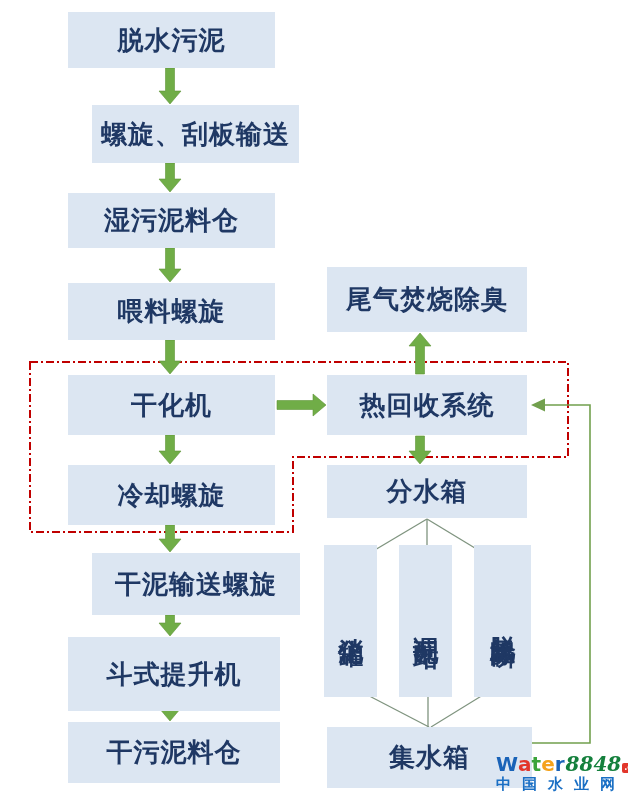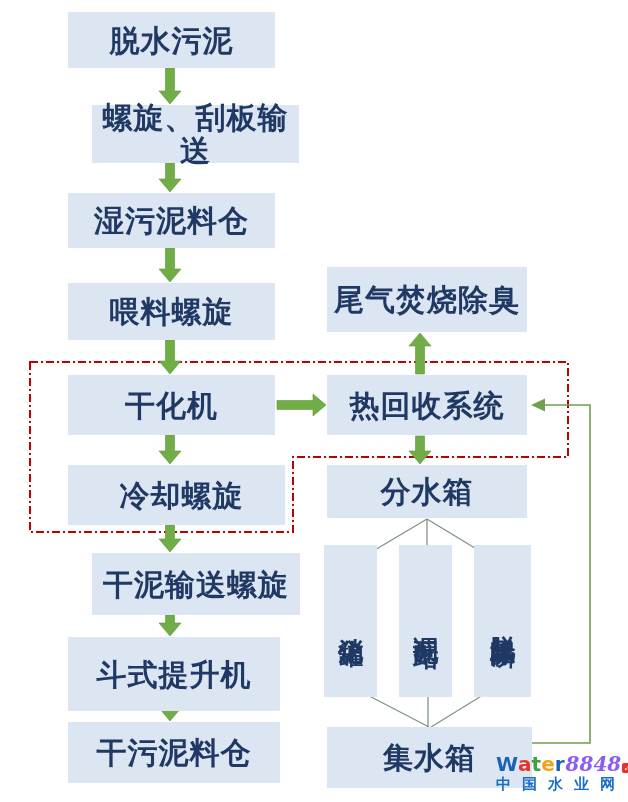--- a/index.html
+++ b/index.html
@@ -11,7 +11,7 @@
   .node{
     position:absolute;display:flex;align-items:center;justify-content:center;
     background:var(--box,#dce6f2);color:var(--text,#1f3864);
-    font-weight:700;font-size:30px;text-align:center;line-height:1.1;
+    font-weight:700;font-size:26px;text-align:center;line-height:1.1;
     letter-spacing:1px;
   }
   .vnode{

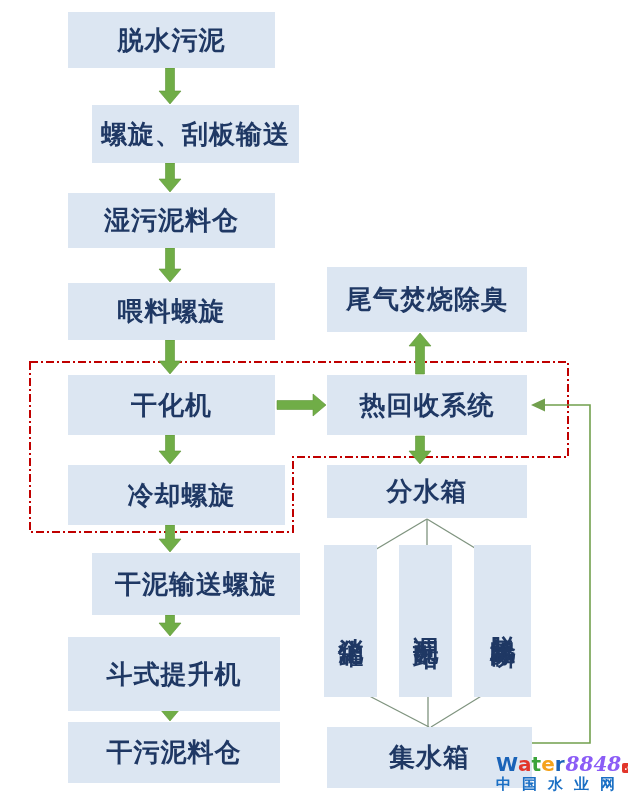--- a/index.html
+++ b/index.html
@@ -84,7 +84,7 @@
   <div class="node" style="left:68px;top:193px;width:207px;height:55px;">湿污泥料仓</div>
   <div class="node" style="left:68px;top:283px;width:207px;height:57px;">喂料螺旋</div>
   <div class="node" style="left:68px;top:375px;width:207px;height:60px;">干化机</div>
-  <div class="node" style="left:68px;top:465px;width:207px;height:60px;padding-left:10px;">冷却螺旋</div>
+  <div class="node" style="left:68px;top:465px;width:207px;height:60px;">冷却螺旋</div>
   <div class="node" style="left:70px;top:553px;width:208px;height:62px;margin-left:22px;">干泥输送螺旋</div>
   <div class="node" style="left:68px;top:637px;width:212px;height:74px;">斗式提升机</div>
   <div class="node" style="left:68px;top:722px;width:212px;height:61px;">干污泥料仓</div>

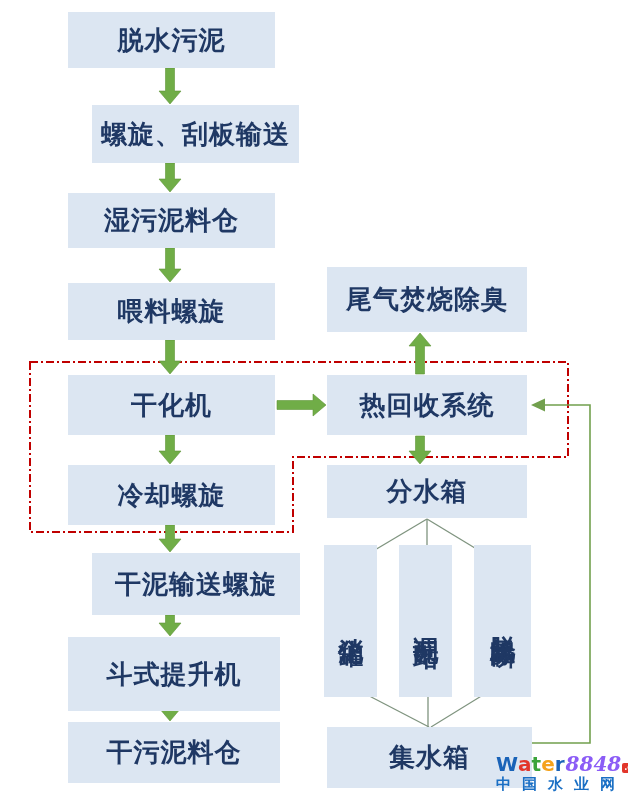--- a/index.html
+++ b/index.html
@@ -102,7 +102,7 @@
   <div id="logo">
     <div class="row1">
       <span class="wordmark"><span style="color: rgb(26, 99, 184);">W</span><span style="color: rgb(226, 54, 43);">a</span><span style="color: rgb(59, 164, 59);">t</span><span style="color: rgb(245, 162, 27);">e</span><span style="color: rgb(26, 99, 184);">r</span></span>
-        <span class="digits" style="color: #8b5cf6;">8848</span>
+        <span class="digits" style="color: #15803d;">8848</span>
         <span class="tld" style="background: rgb(226, 54, 43); color: rgb(255, 255, 255);">.com</span>
     </div>
     <div class="tagline" style="color: rgb(26, 111, 196);">中国水业网</div>

